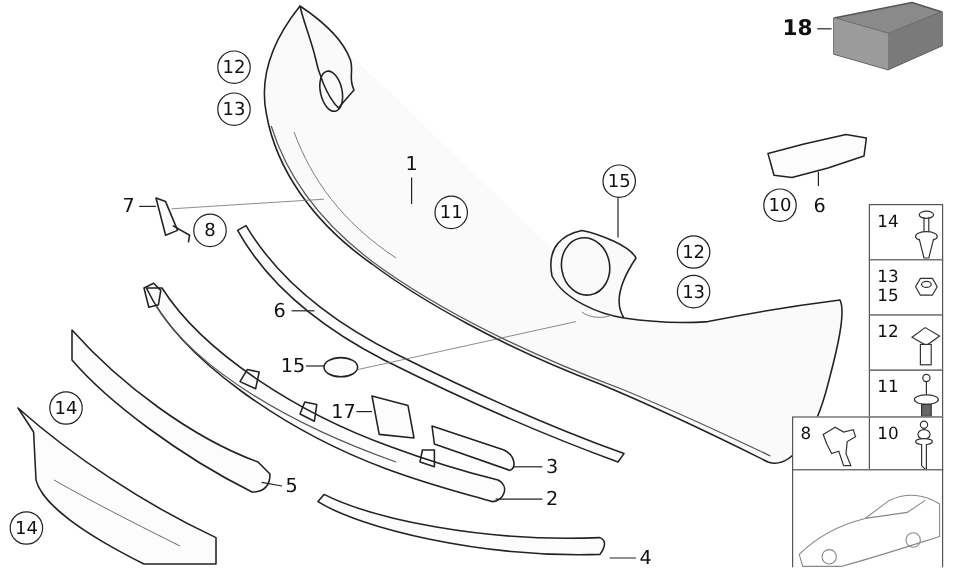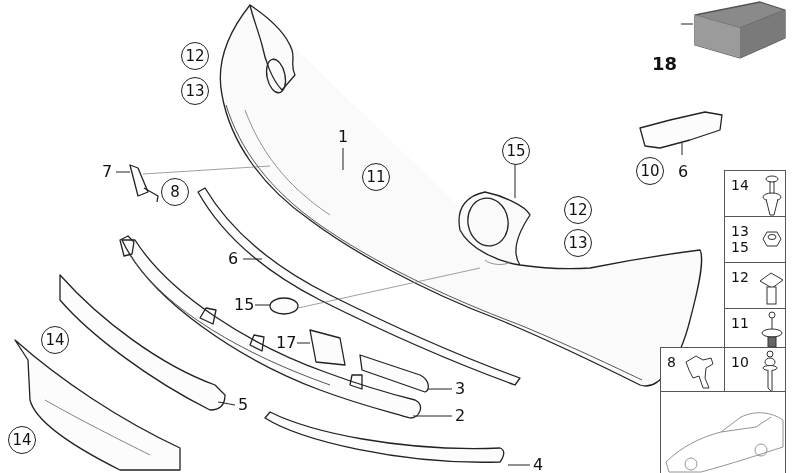--- a/index.html
+++ b/index.html
@@ -8,7 +8,7 @@
   .callout { position:absolute; font-size:16px; color:#111; line-height:1; }
   .circ { position:absolute; width:28px; height:28px; border:1.3px solid #222; border-radius:50%; background:#fff;
           display:flex; align-items:center; justify-content:center; font-size:15px; color:#111; box-sizing:border-box; }
-  .big { font-weight:bold; font-size:18px;margin-top:40px; }
+  .big { font-weight:bold; font-size:18px; }
   .cell { position:absolute; border:1px solid #555; background:#fff; box-sizing:border-box; }
   .cell .lbl { position:absolute; left:6px; top:6px; font-size:14px; color:#111; line-height:16px; }
   svg { position:absolute; left:0; top:0; }

